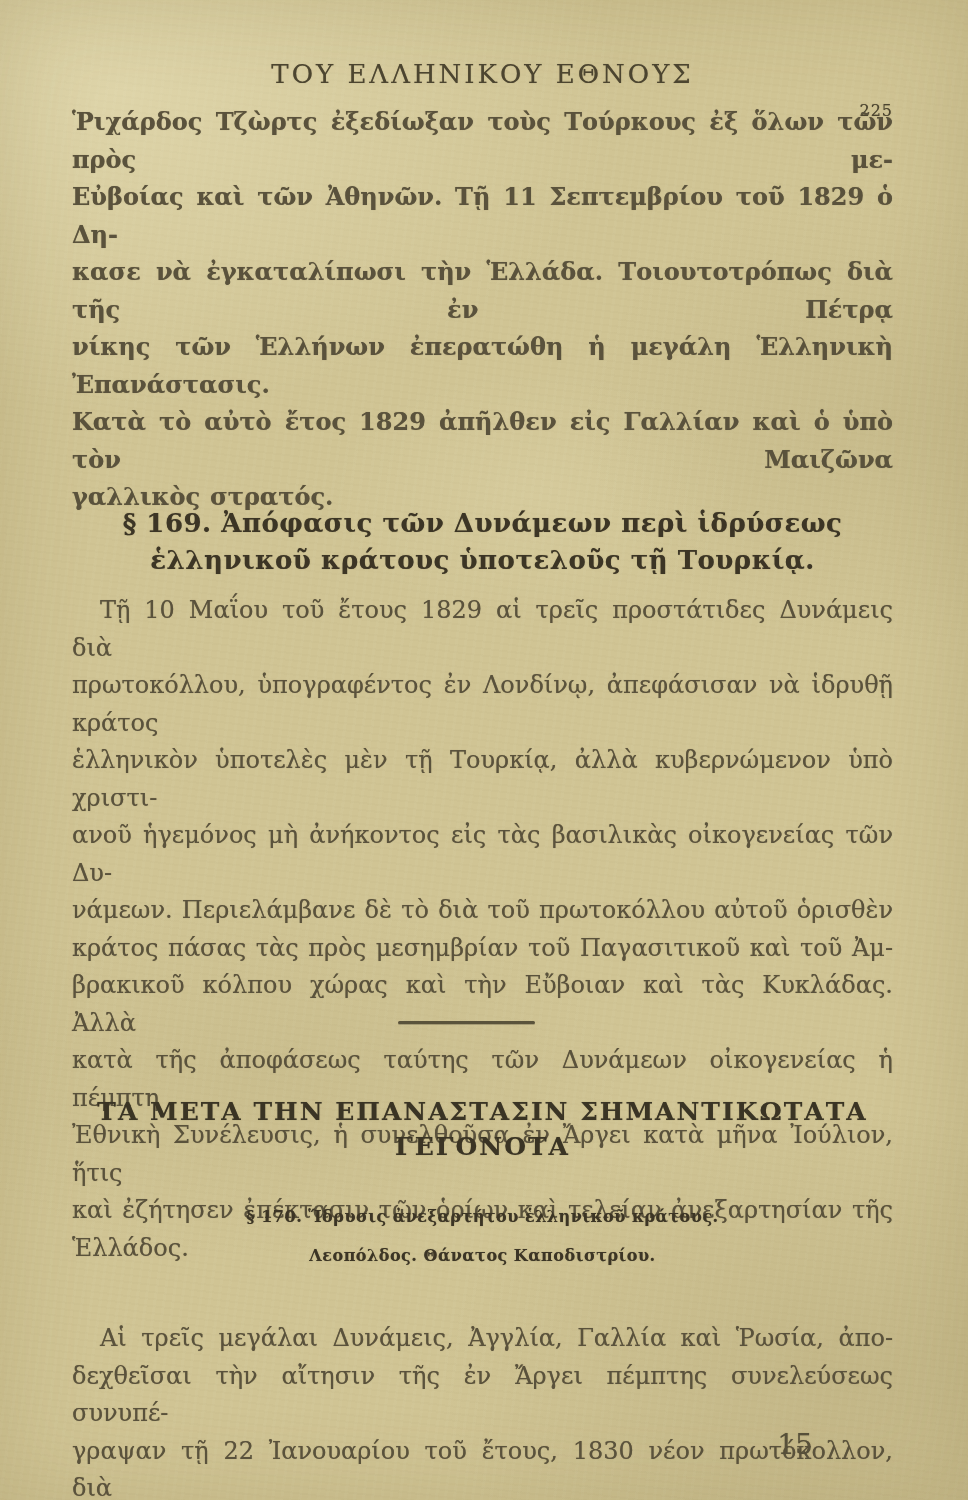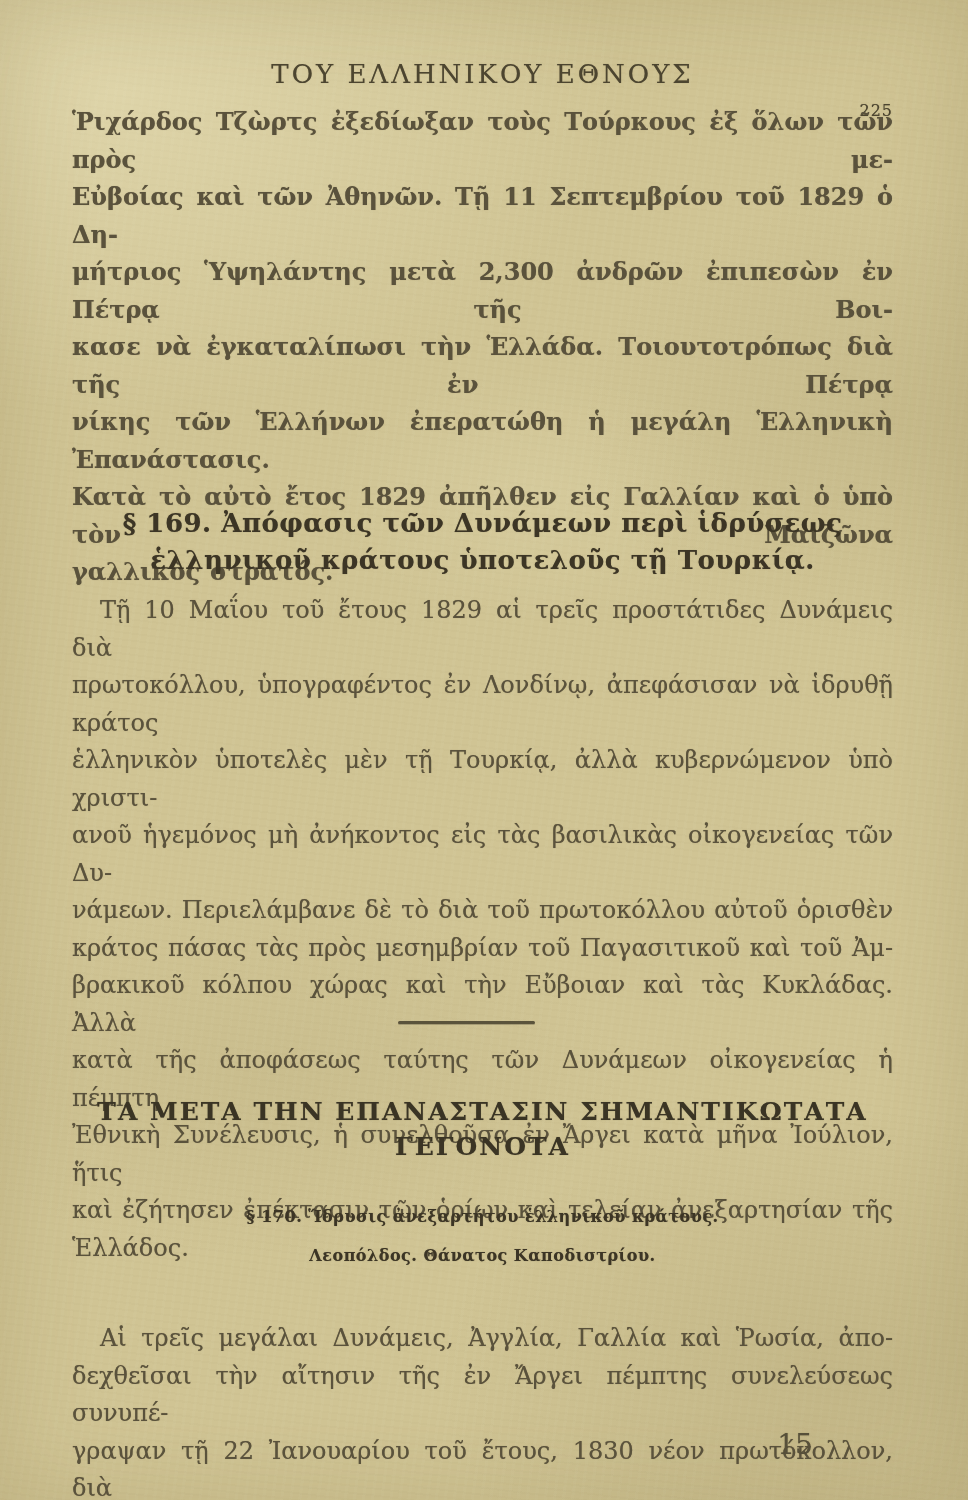--- a/index.html
+++ b/index.html
@@ -91,7 +91,6 @@
   <div class="para para-1 ink">
     <div class="tline">Ῥιχάρδος Τζὼρτς ἐξεδίωξαν τοὺς Τούρκους ἐξ ὅλων τῶν πρὸς με-</div>
     <div class="tline">Εὐβοίας καὶ τῶν Ἀθηνῶν. Τῇ 11 Σεπτεμβρίου τοῦ 1829 ὁ Δη-</div>
-    <div class="tline">μήτριος Ὑψηλάντης μετὰ 2,300 ἀνδρῶν ἐπιπεσὼν ἐν Πέτρᾳ τῆς Βοι-</div>
     <div class="tline">κασε νὰ ἐγκαταλίπωσι τὴν Ἑλλάδα. Τοιουτοτρόπως διὰ τῆς ἐν Πέτρᾳ</div>
     <div class="tline">νίκης τῶν Ἑλλήνων ἐπερατώθη ἡ μεγάλη Ἑλληνικὴ Ἐπανάστασις.</div>
     <div class="tline">Κατὰ τὸ αὐτὸ ἔτος 1829 ἀπῆλθεν εἰς Γαλλίαν καὶ ὁ ὑπὸ τὸν Μαιζῶνα</div>

